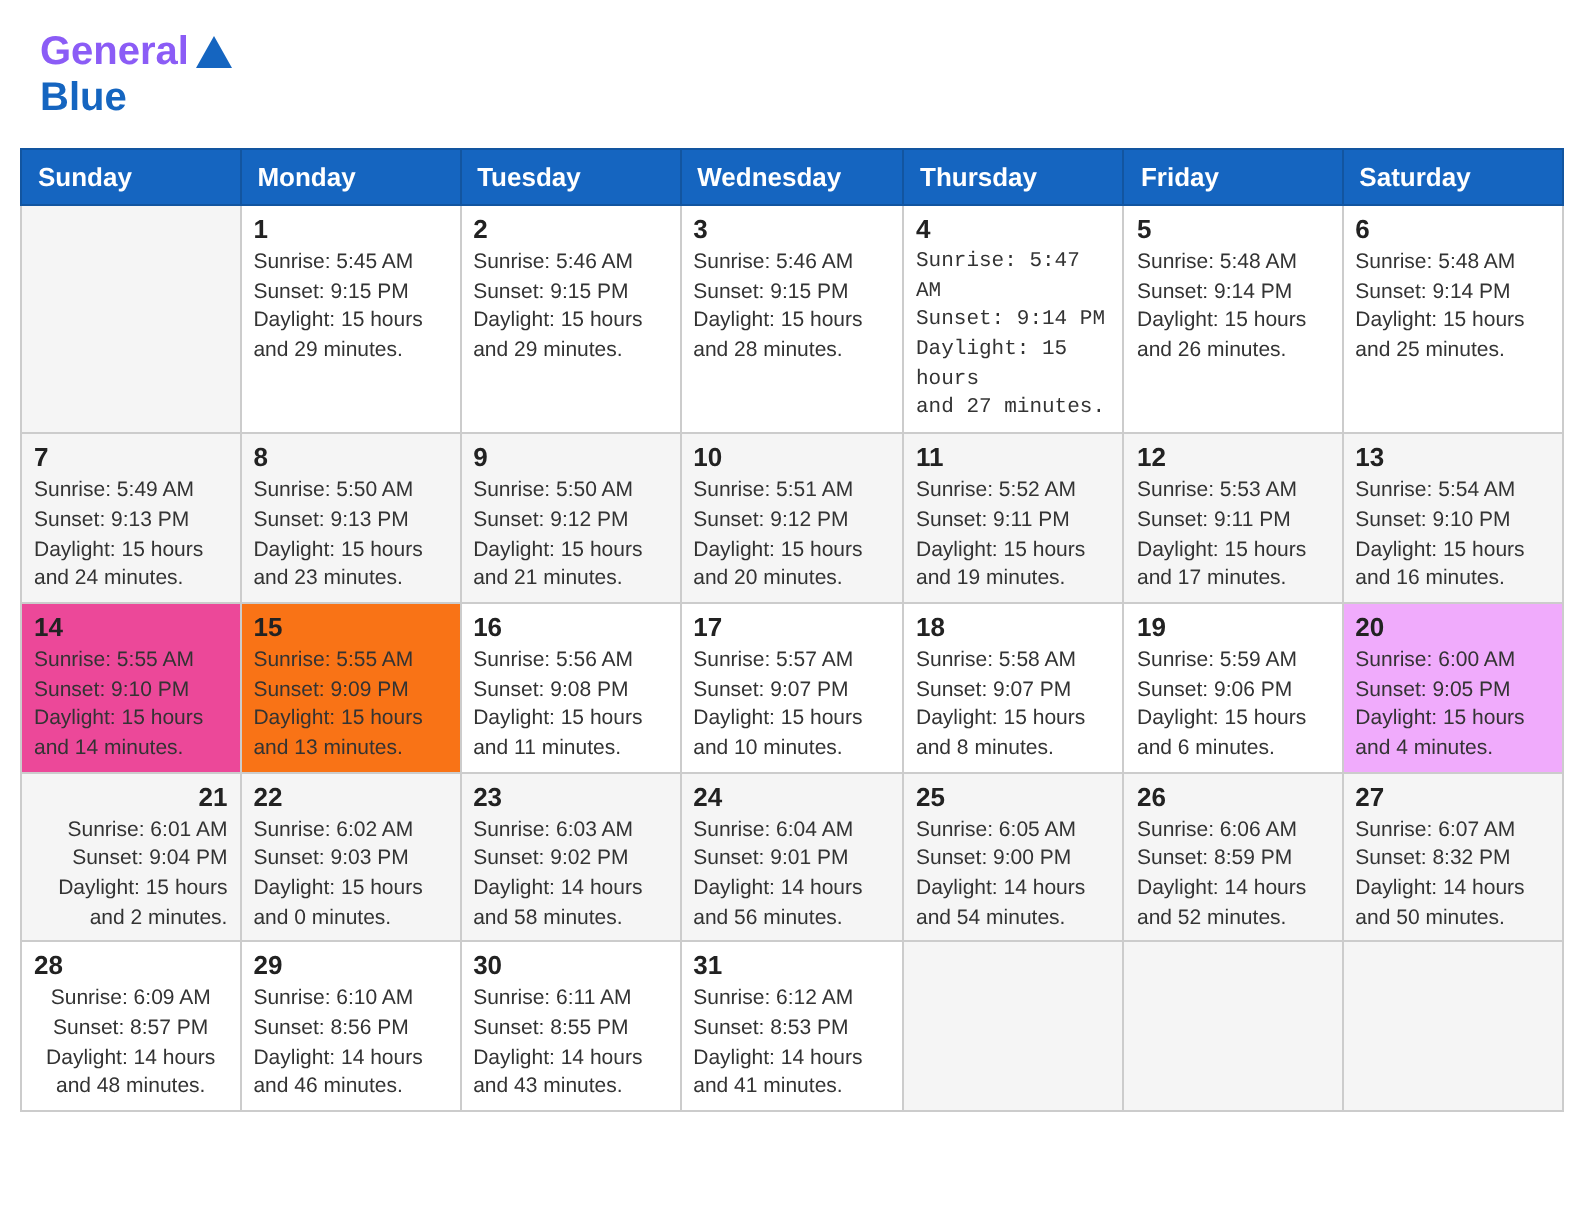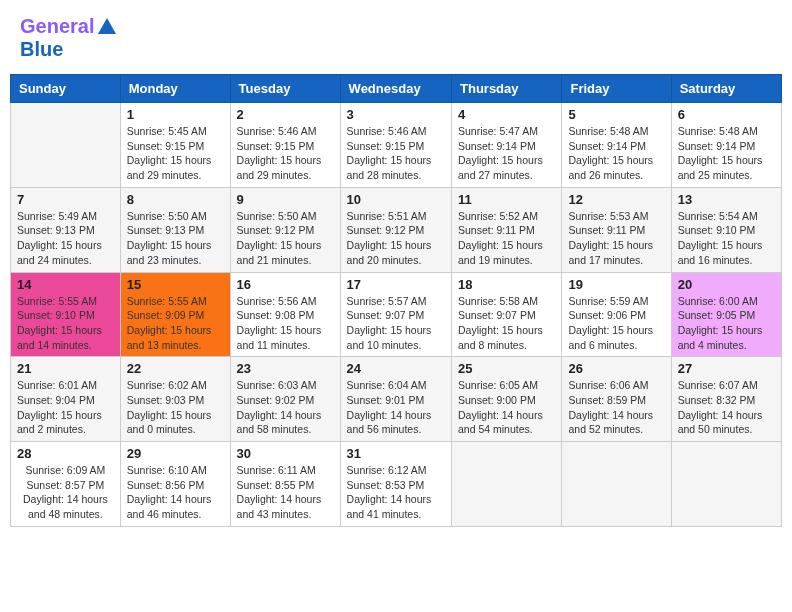--- a/index.html
+++ b/index.html
@@ -143,7 +143,7 @@
         </td>
         <td style="background: rgb(255, 255, 255);">
           <span class="day-num">4</span>
-          <div class="day-info" style="white-space: pre-line;">Sunrise: 5:47 AM
+          <div class="day-info" style="white-space: pre-line; font-family: Liberation Mono, monospace;">Sunrise: 5:47 AM
 Sunset: 9:14 PM
 Daylight: 15 hours
 and 27 minutes.</div>

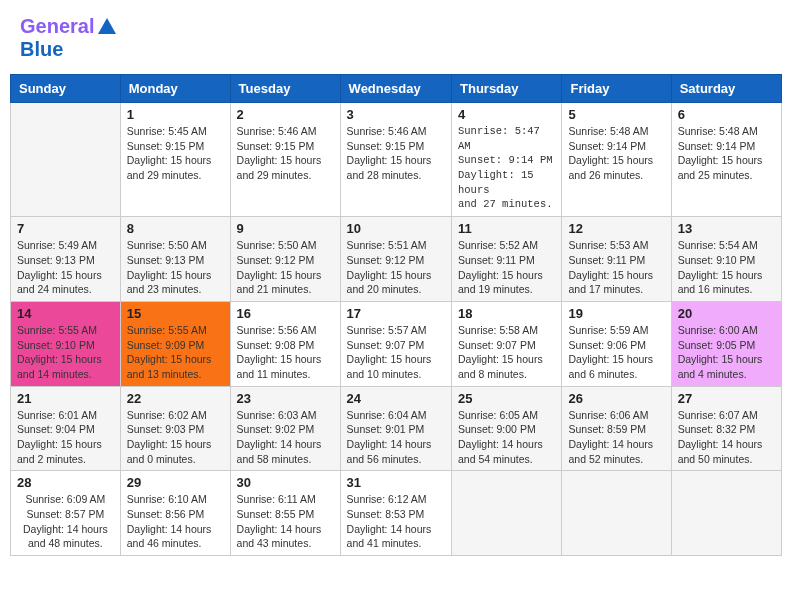--- a/index.html
+++ b/index.html
@@ -266,7 +266,7 @@
         </td>
       </tr>
       <tr>
-        <td style="background: rgb(245, 245, 245);">
+        <td style="background: rgb(245, 245, 245); text-align: right;">
           <span class="day-num">21</span>
           <div class="day-info" style="white-space: pre-line;">Sunrise: 6:01 AM
 Sunset: 9:04 PM

